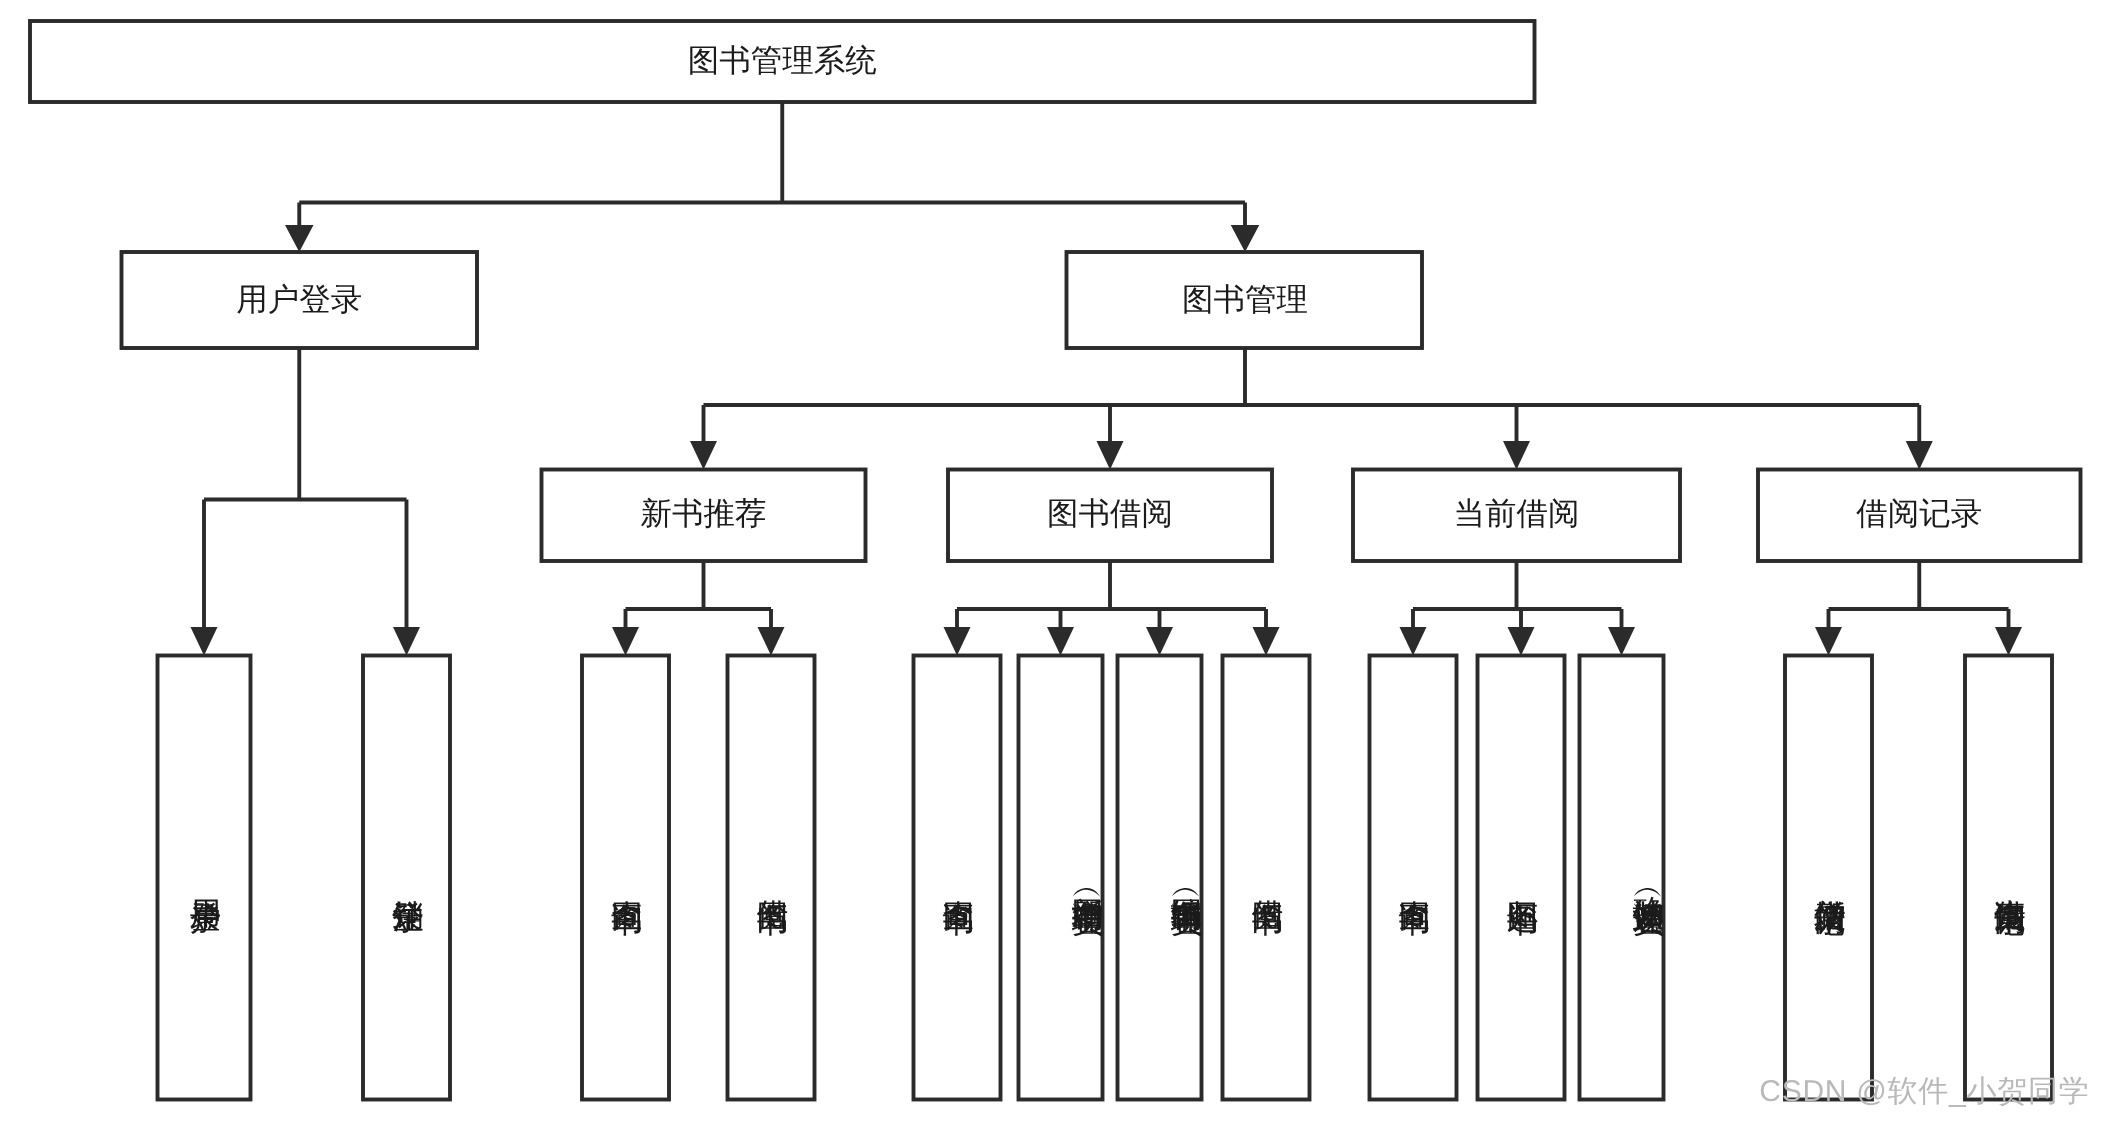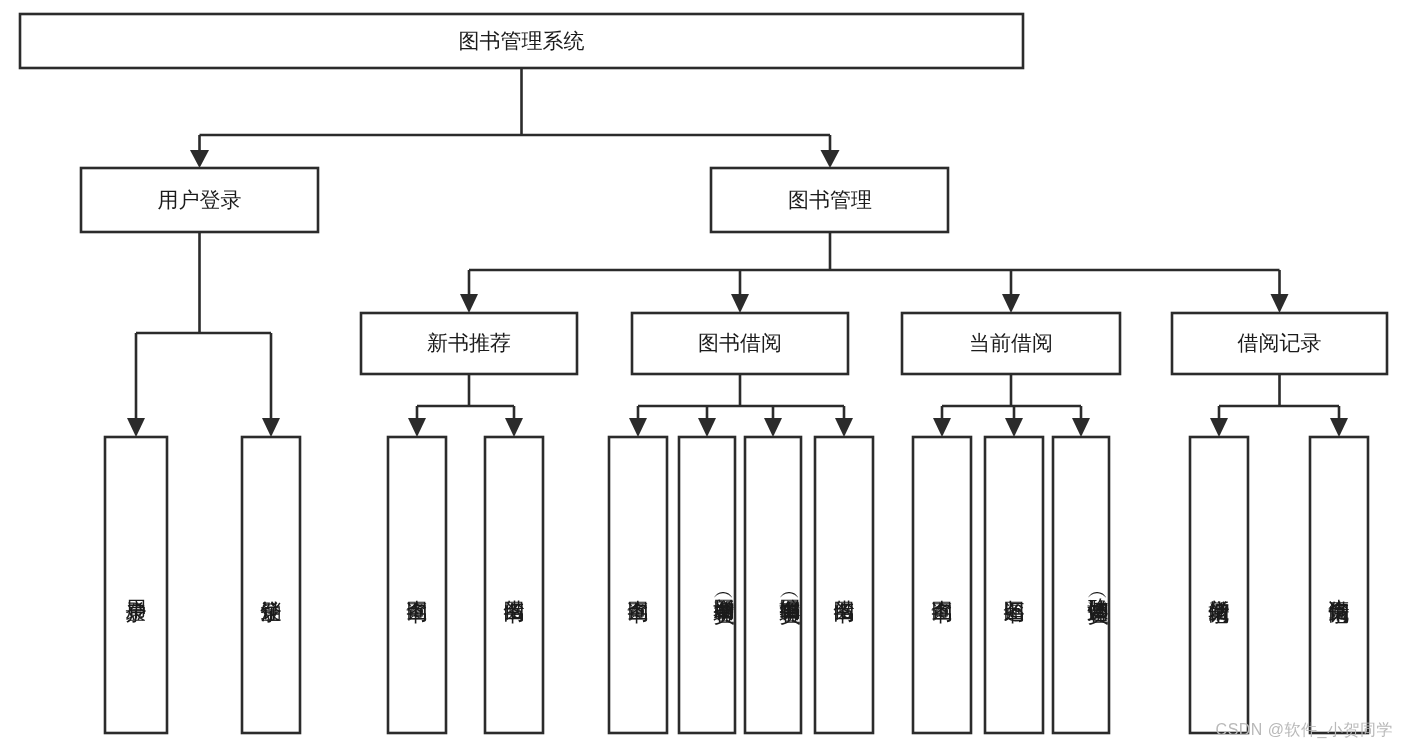--- a/index.html
+++ b/index.html
@@ -69,7 +69,7 @@
     right: 12px;
     bottom: 6px;
     font-family: "Liberation Sans", "DejaVu Sans", sans-serif;
-    font-size: 16px;
+    font-size: 20px;
     color: #b9b9b9;
     white-space: nowrap;
     letter-spacing: 0.5px;

